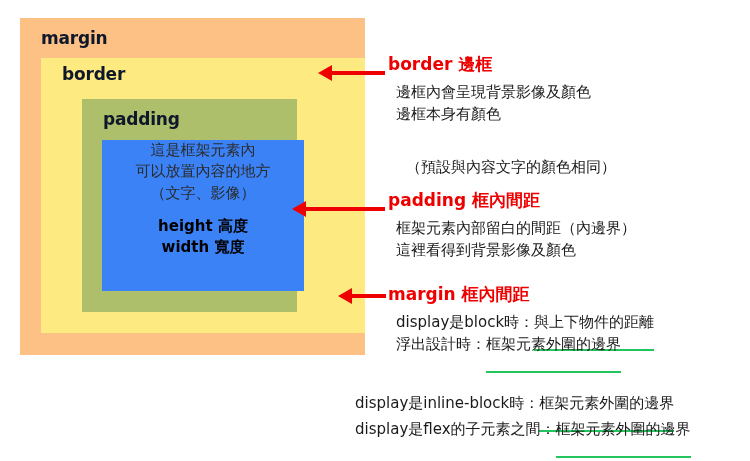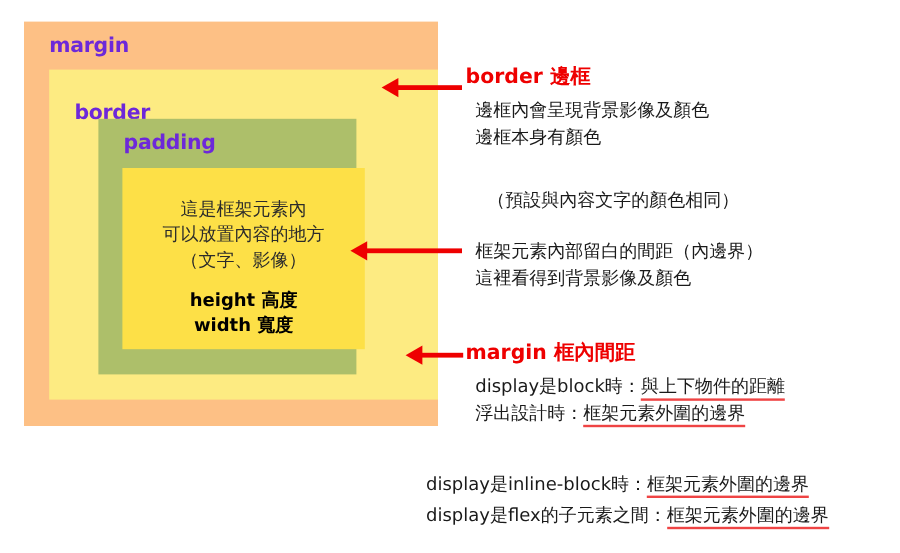--- a/index.html
+++ b/index.html
@@ -29,7 +29,7 @@
   .layer-label {
     font-weight: bold;
     font-size: 17px;
-    color: #6d28d9;
+    color: #0f172a;
     line-height: 1;
     letter-spacing: -0.2px;
     text-align: right;

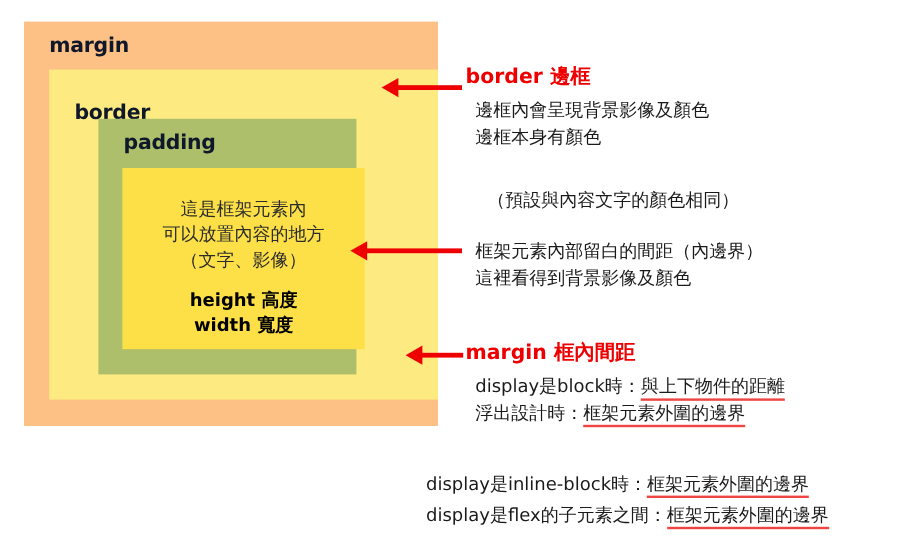--- a/index.html
+++ b/index.html
@@ -51,7 +51,7 @@
   #border-label {
     position: absolute;
     left: 21px;
-    top: 28px;
+    top: 8px;
   }
   #padding-layer {
     position: absolute;

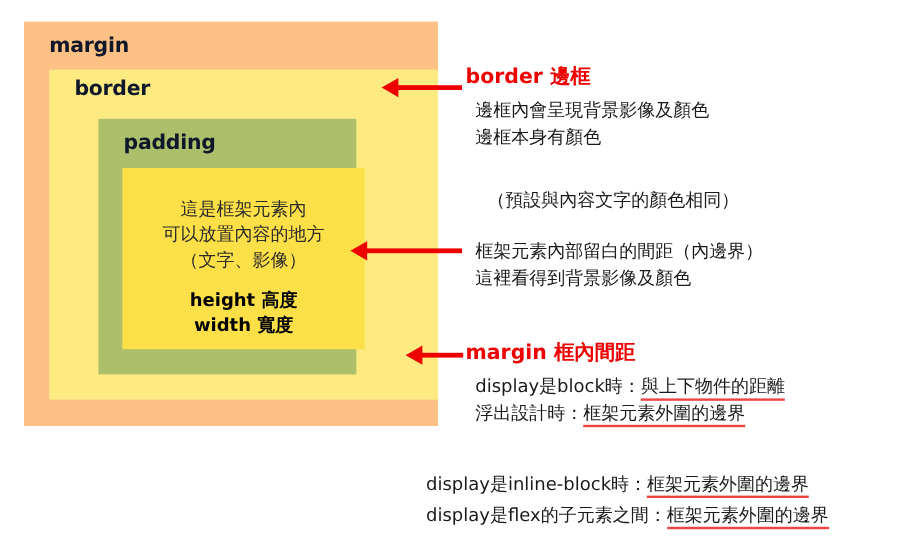--- a/index.html
+++ b/index.html
@@ -74,12 +74,12 @@
     width: 202px;
     height: 151px;
     box-sizing: border-box;
-    background: #fde047;
+    background: #3b82f6;
     display: flex;
     flex-direction: column;
     align-items: center;
     justify-content: flex-start;
-    padding-top: 24px;
+    padding-top: 0;
   }
   .content-line {
     font-size: 15px;

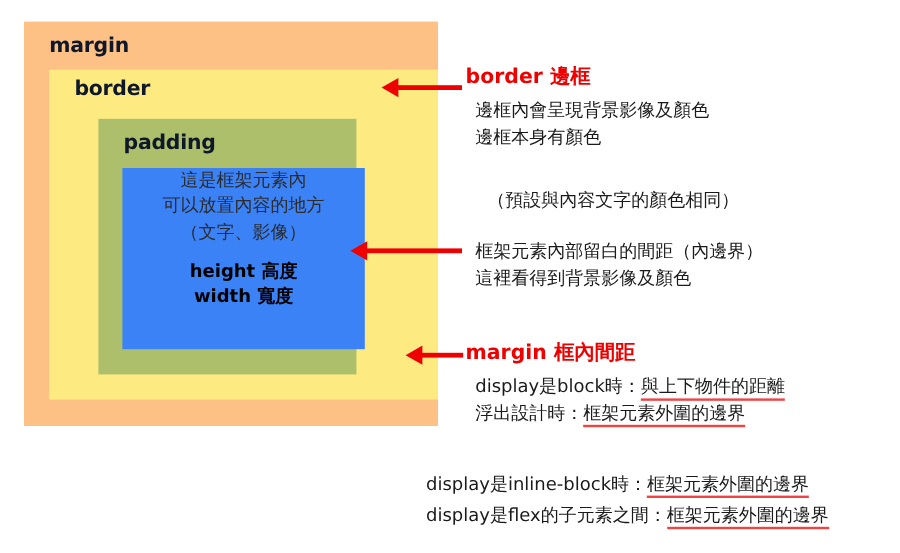--- a/index.html
+++ b/index.html
@@ -224,6 +224,7 @@
   </div>
 
   <div class="ann-block" id="ann-padding">
+    <div class="ann-head">padding 框內間距</div>
     <div class="ann-body">
       <div class="ann-line">框架元素內部留白的間距（內邊界）</div>
       <div class="ann-line">這裡看得到背景影像及顏色</div>

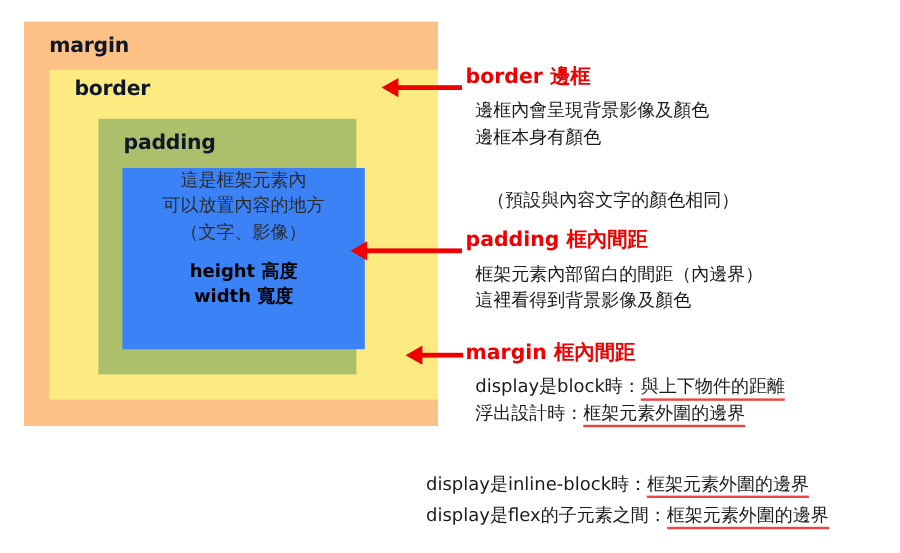--- a/index.html
+++ b/index.html
@@ -158,8 +158,8 @@
     margin-top: 30px;
   }
   .u {
-    border-bottom: 2px solid #ef4444;
-    padding-bottom: 1px;
+    border-bottom: 2px solid #22c55e;
+    padding-bottom: 18px;
   }
 
   #ann-border  { top: 55px; }

